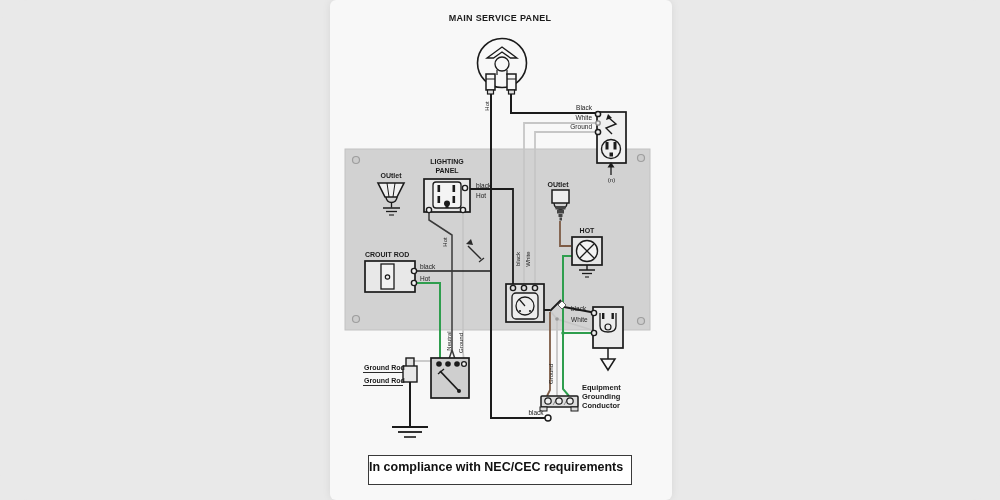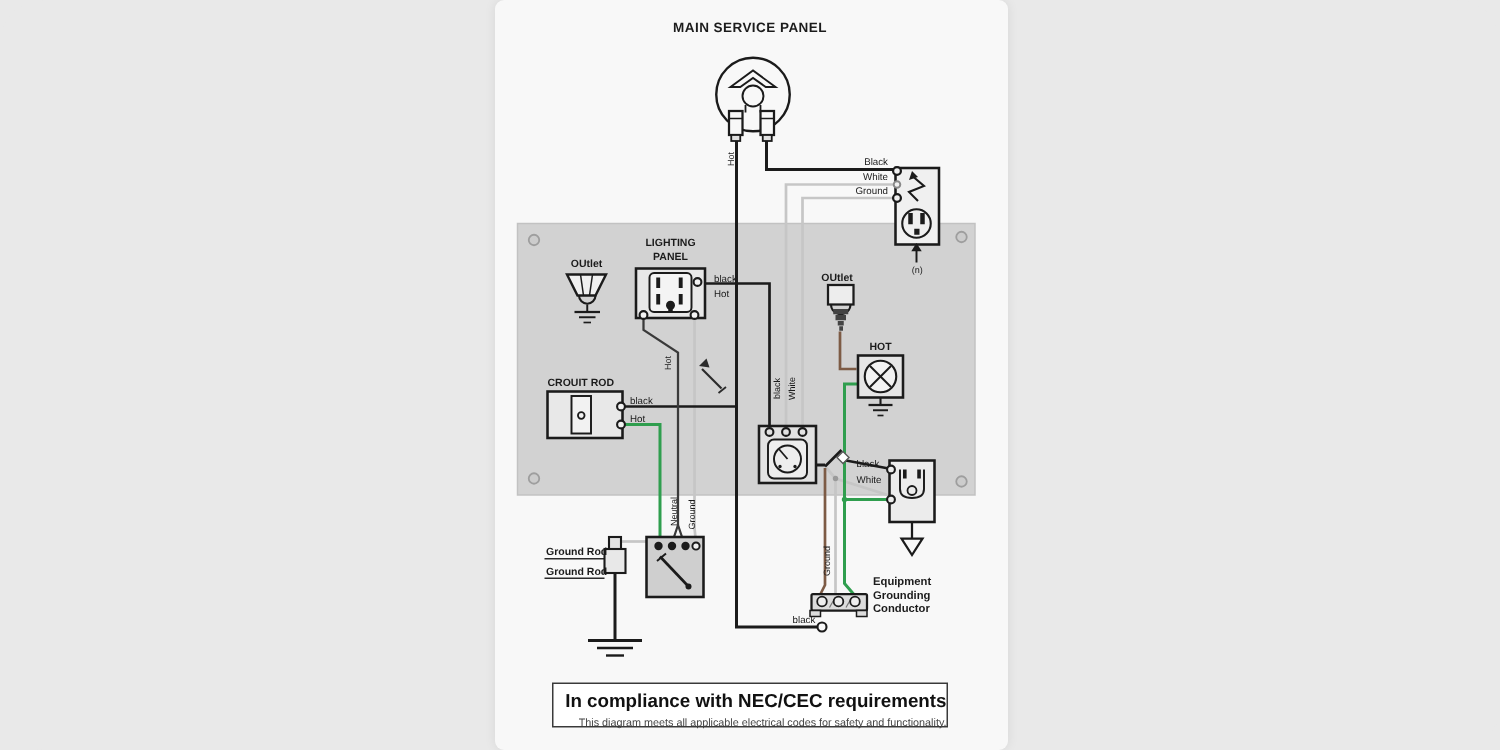--- a/index.html
+++ b/index.html
@@ -14,7 +14,7 @@
   .t-wire{font-size:6.5px;}
   .t-rot{font-size:6px;}
   .caption{position:absolute;left:368px;top:455px;width:264px;height:30px;background:#ffffff;
-           border:1.4px solid #3a3a3a;text-align:right;box-sizing:border-box;padding-top:5px;}
+           border:1.4px solid #3a3a3a;text-align:left;box-sizing:border-box;padding-top:5px;}
   .caption .cap-title{font-size:12.5px;font-weight:bold;color:#111;line-height:1.1;}
   .caption .cap-sub{font-size:7.2px;color:#444;margin-top:2px;}
 </style>

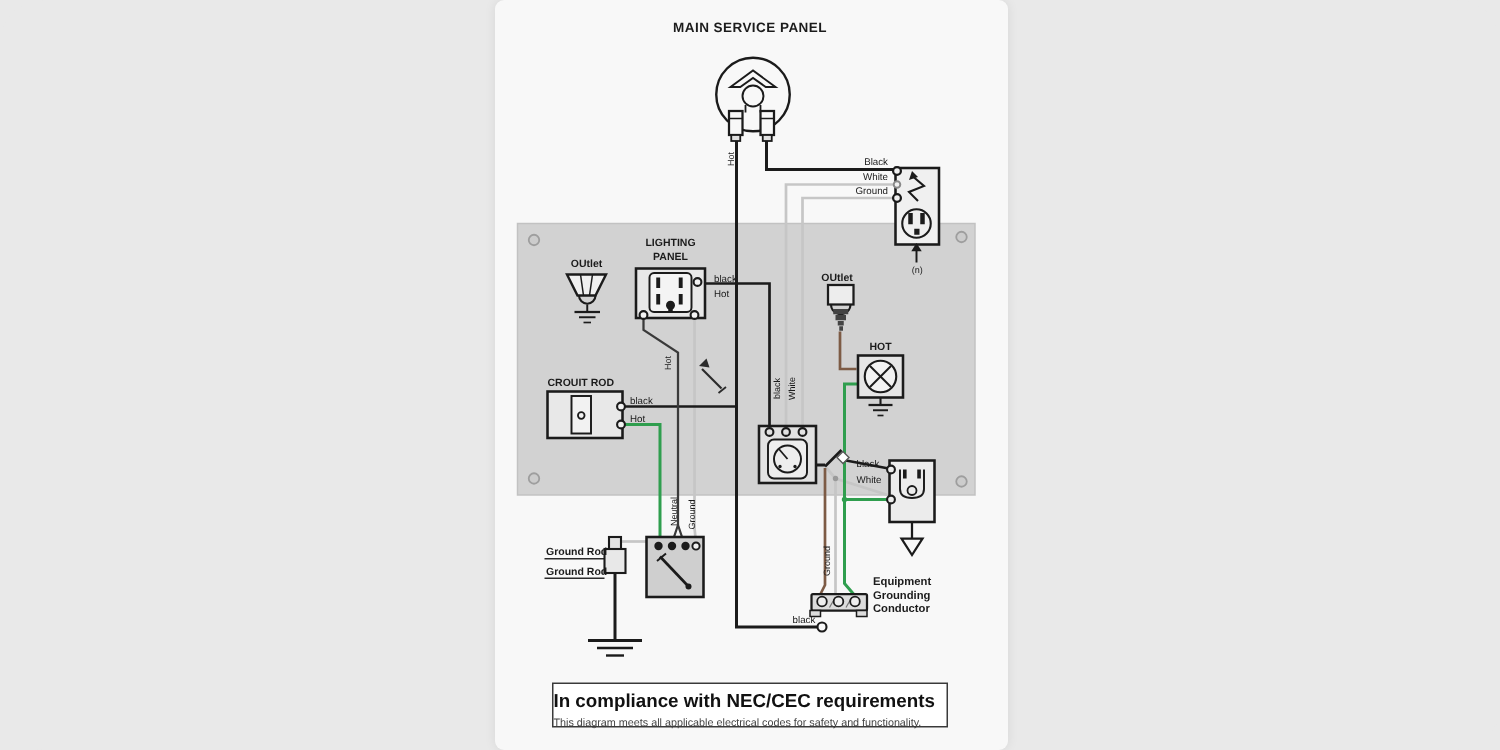--- a/index.html
+++ b/index.html
@@ -267,7 +267,6 @@
 
   <div class="caption">
     <div class="cap-title">In compliance with NEC/CEC requirements</div>
-    <div class="cap-sub">This diagram meets all applicable electrical codes for safety and functionality.</div>
   </div>
 </div>
 

